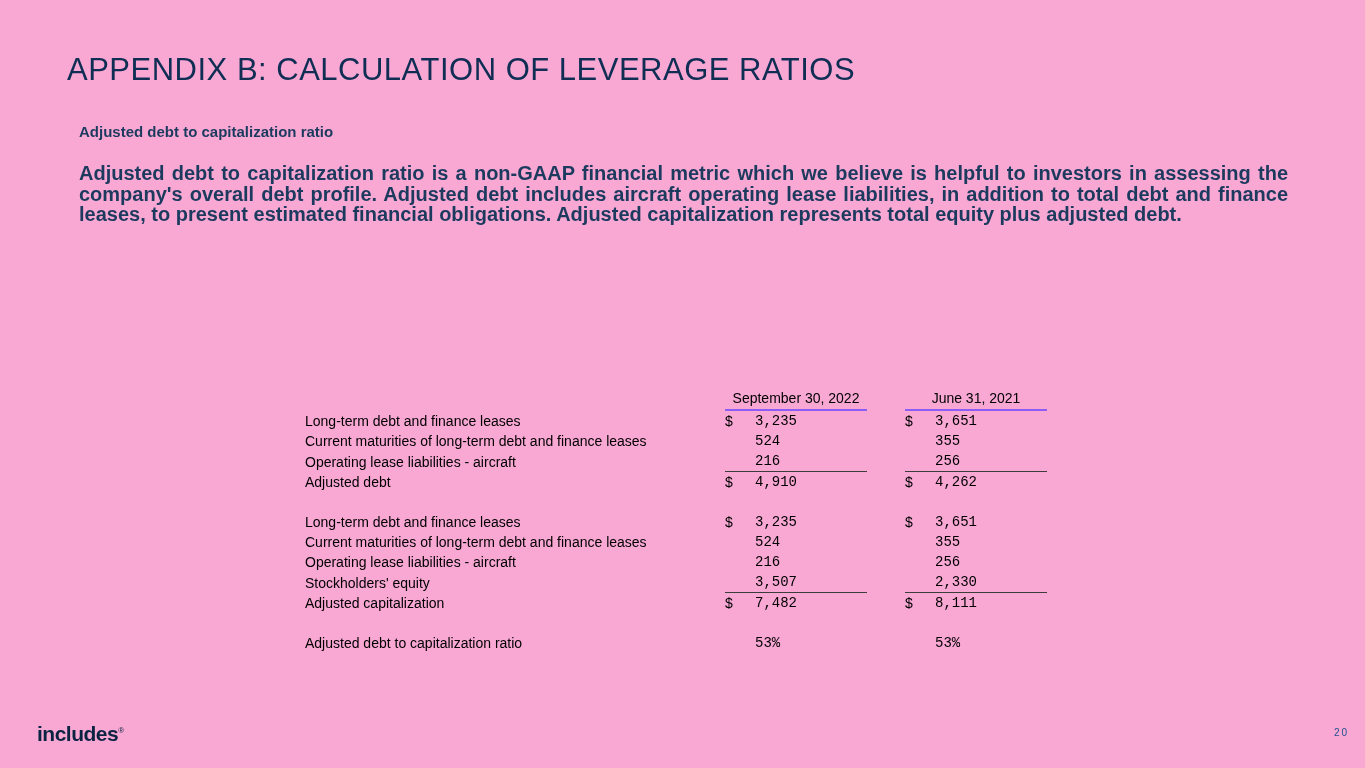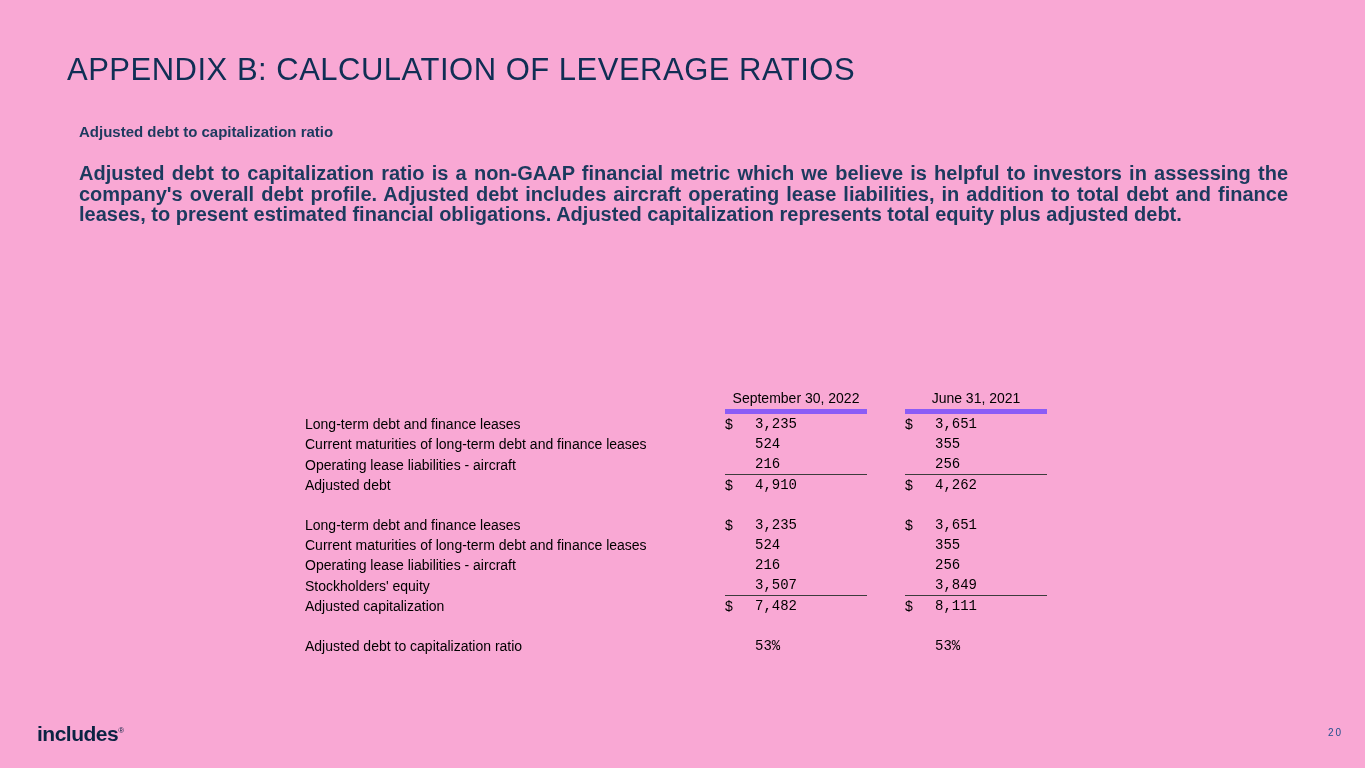--- a/index.html
+++ b/index.html
@@ -78,7 +78,7 @@
   .fin-table .gapcol{ width: 38px; }
   .fin-table th.colhead {
     text-align: center;
-    border-bottom: 5px solid #8b5cf6;
+    border-bottom: 2px solid #8b5cf6;
     padding-bottom: 3px;
     white-space: nowrap;
   }

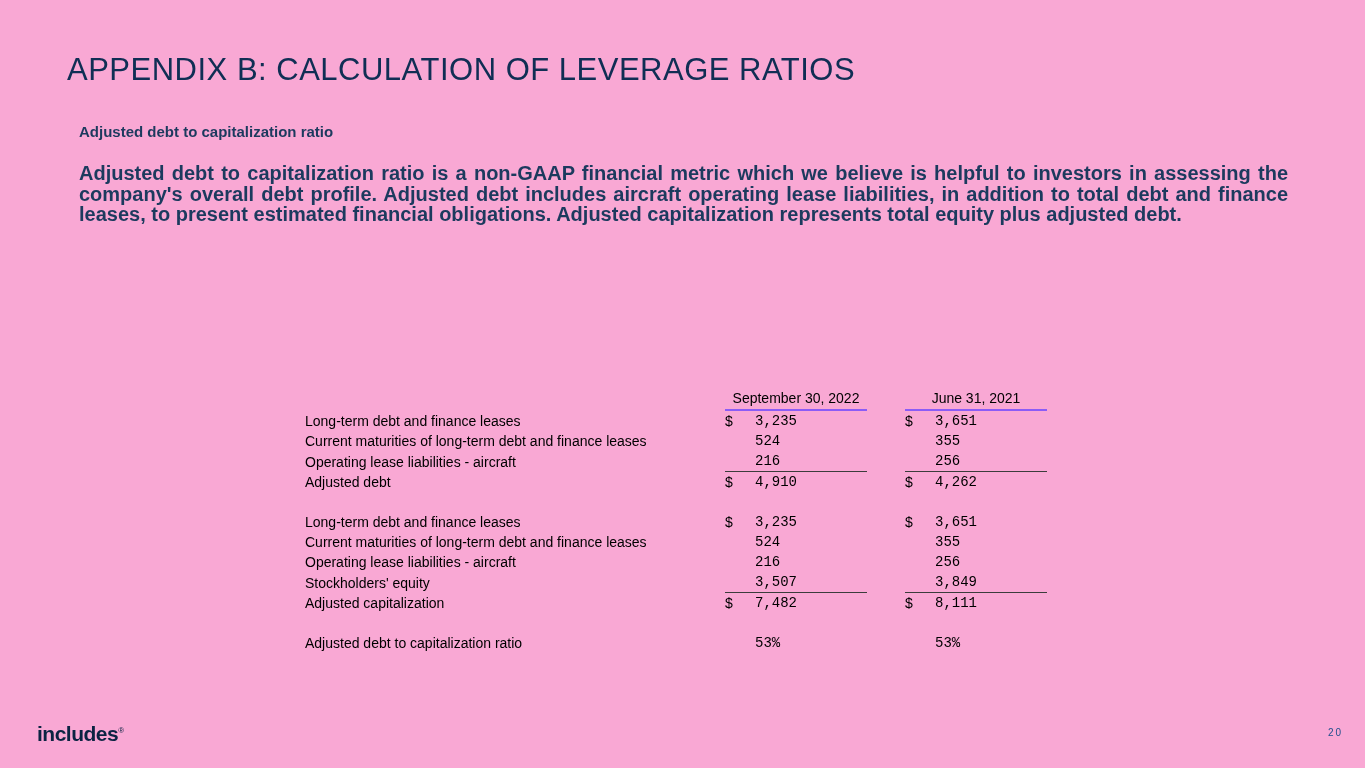--- a/index.html
+++ b/index.html
@@ -198,7 +198,7 @@
         <td class="val">3,507</td>
         <td class="gapcol"></td>
         <td class="cur"></td>
-        <td class="val">3,849</td>
+        <td class="val">2,330</td>
       </tr>
       <tr>
         <td class="lbl">Adjusted capitalization</td>

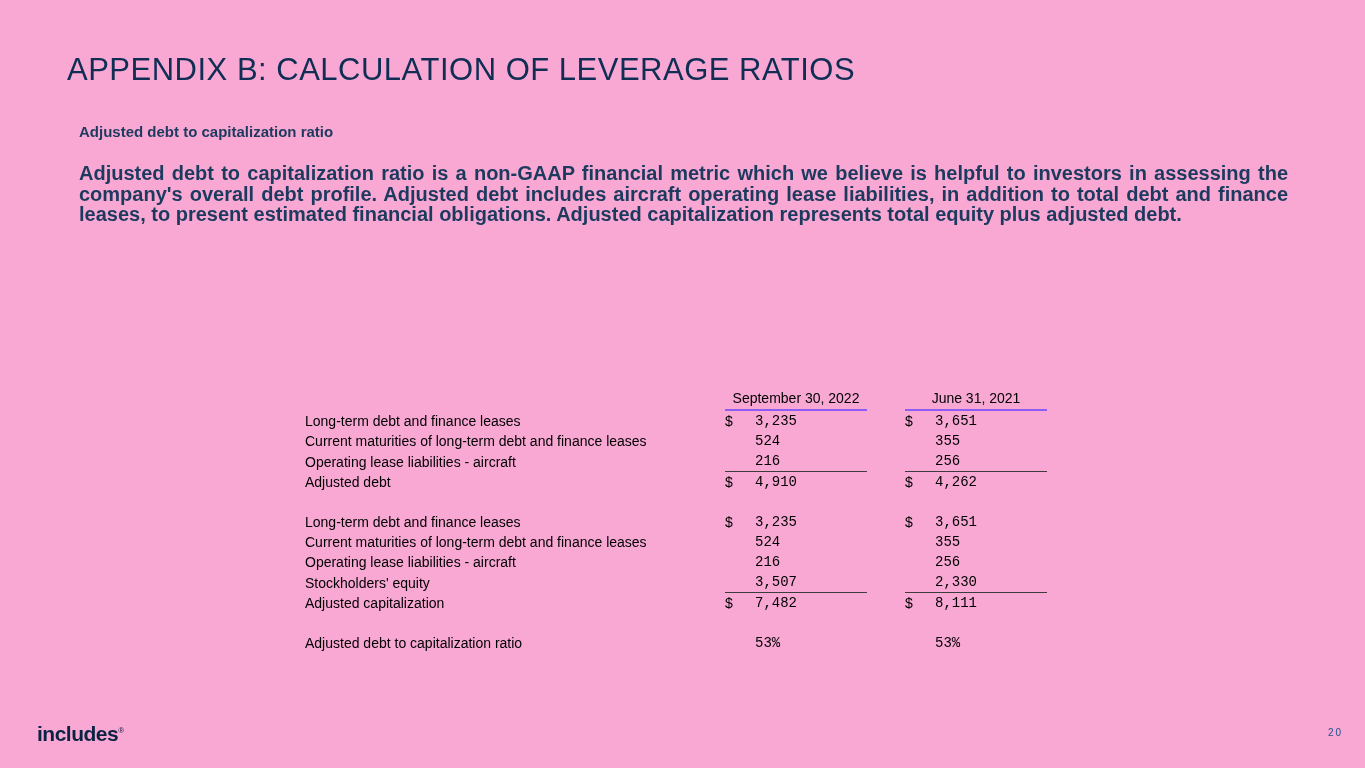--- a/index.html
+++ b/index.html
@@ -104,7 +104,7 @@
   }
   .page-number {
     position: absolute;
-    right: 22px;
+    right: 16px;
     top: 727px;
     font-size: 10px;
     letter-spacing: 2px;

